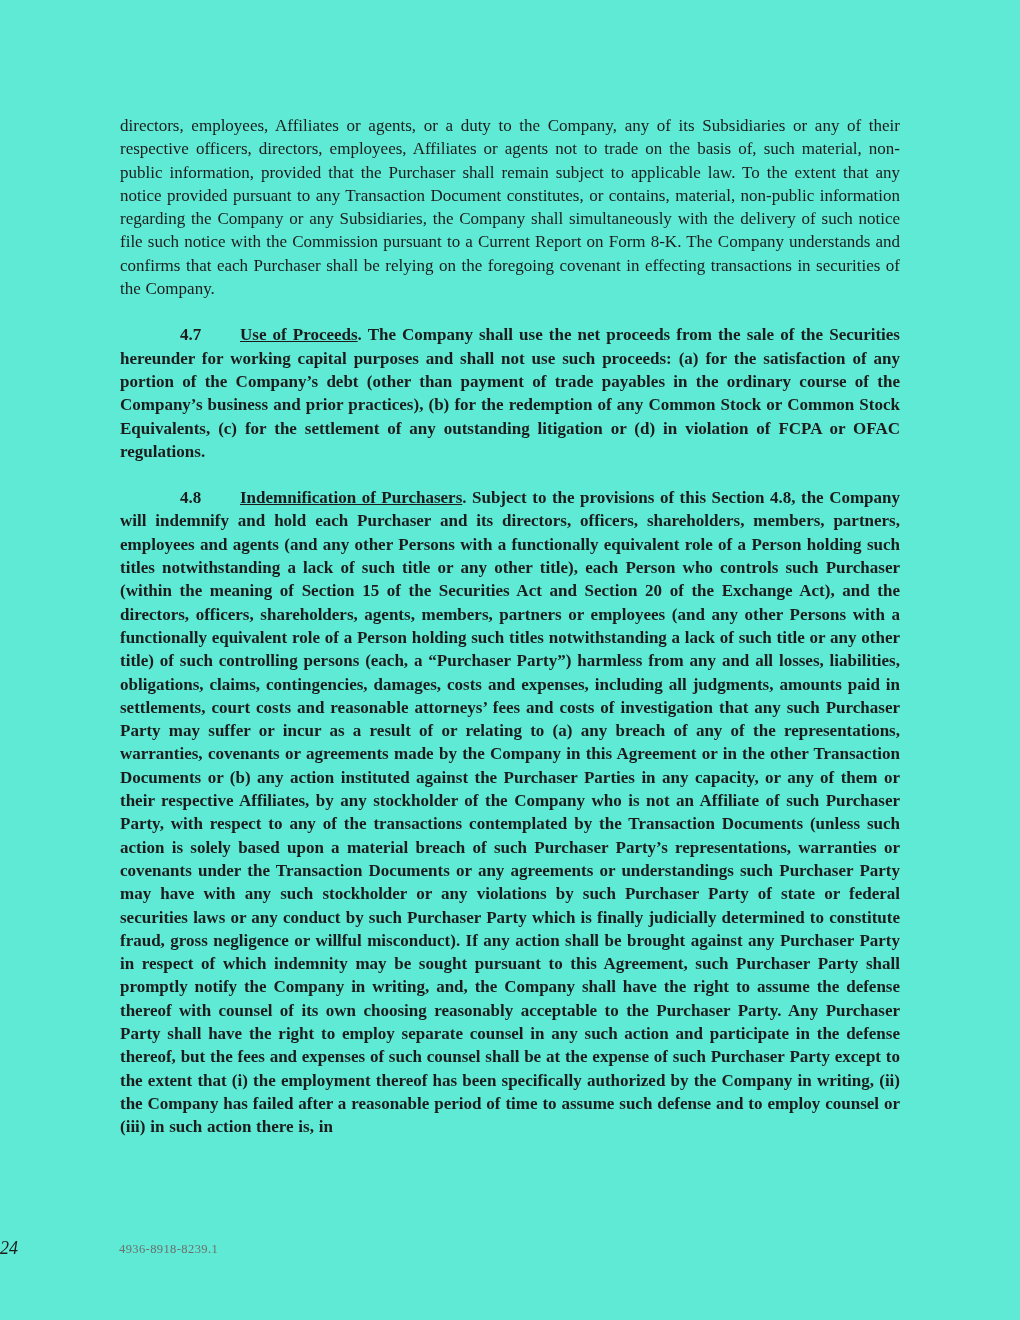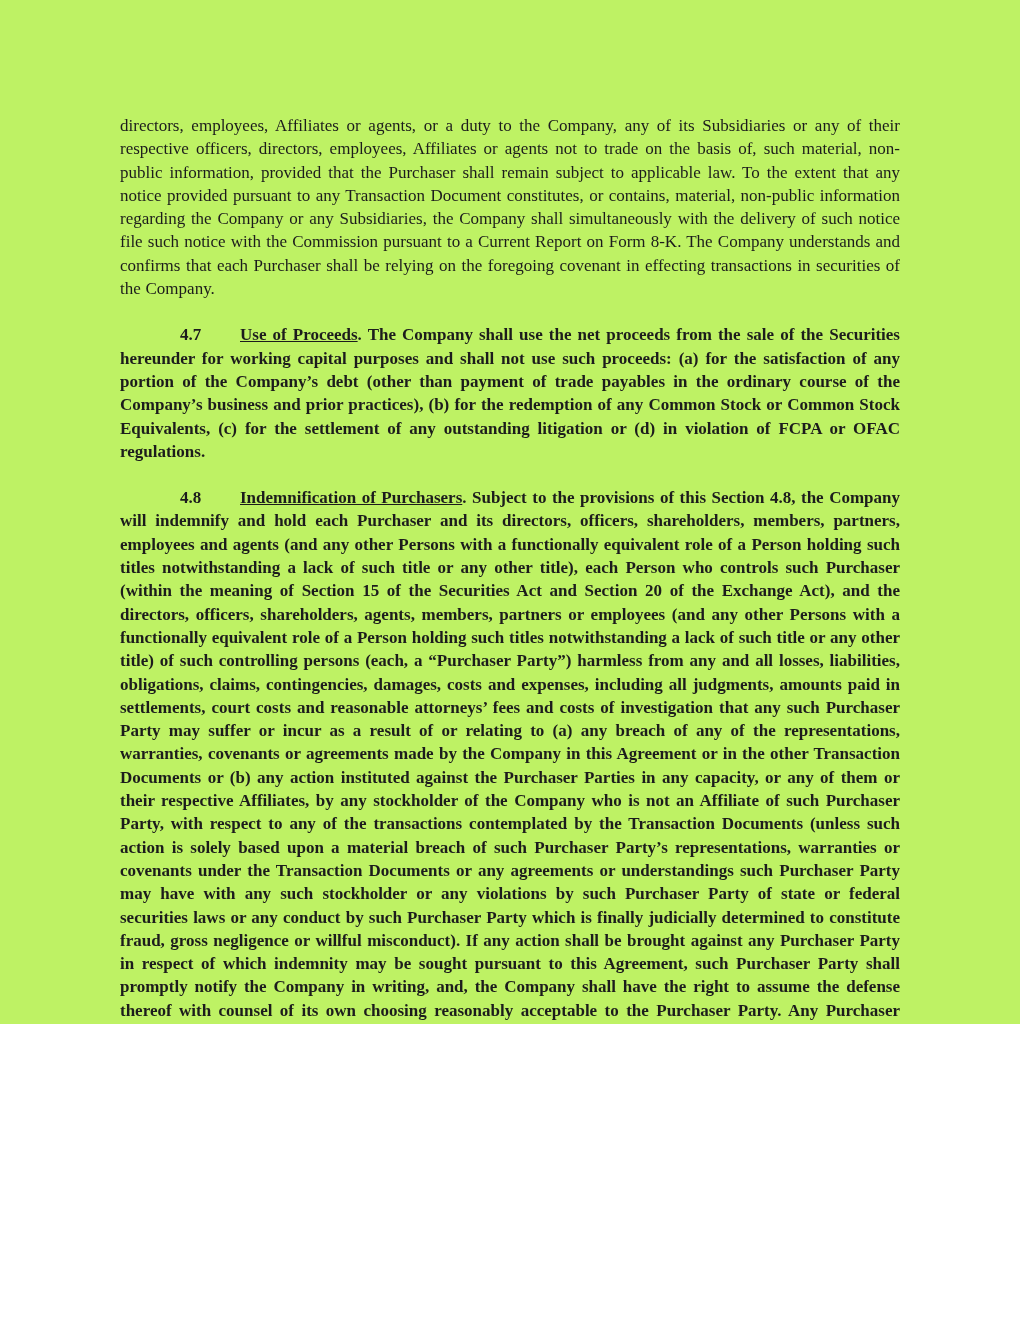--- a/index.html
+++ b/index.html
@@ -10,8 +10,8 @@
   .page {
     position: relative;
     width: 1020px;
-    height: 1024px;
-    background: #bef264;
+    height: 1320px;
+    background: #5eead4;
     font-family: "Liberation Serif", serif;
     color: #1c1c1c;
     overflow: hidden;

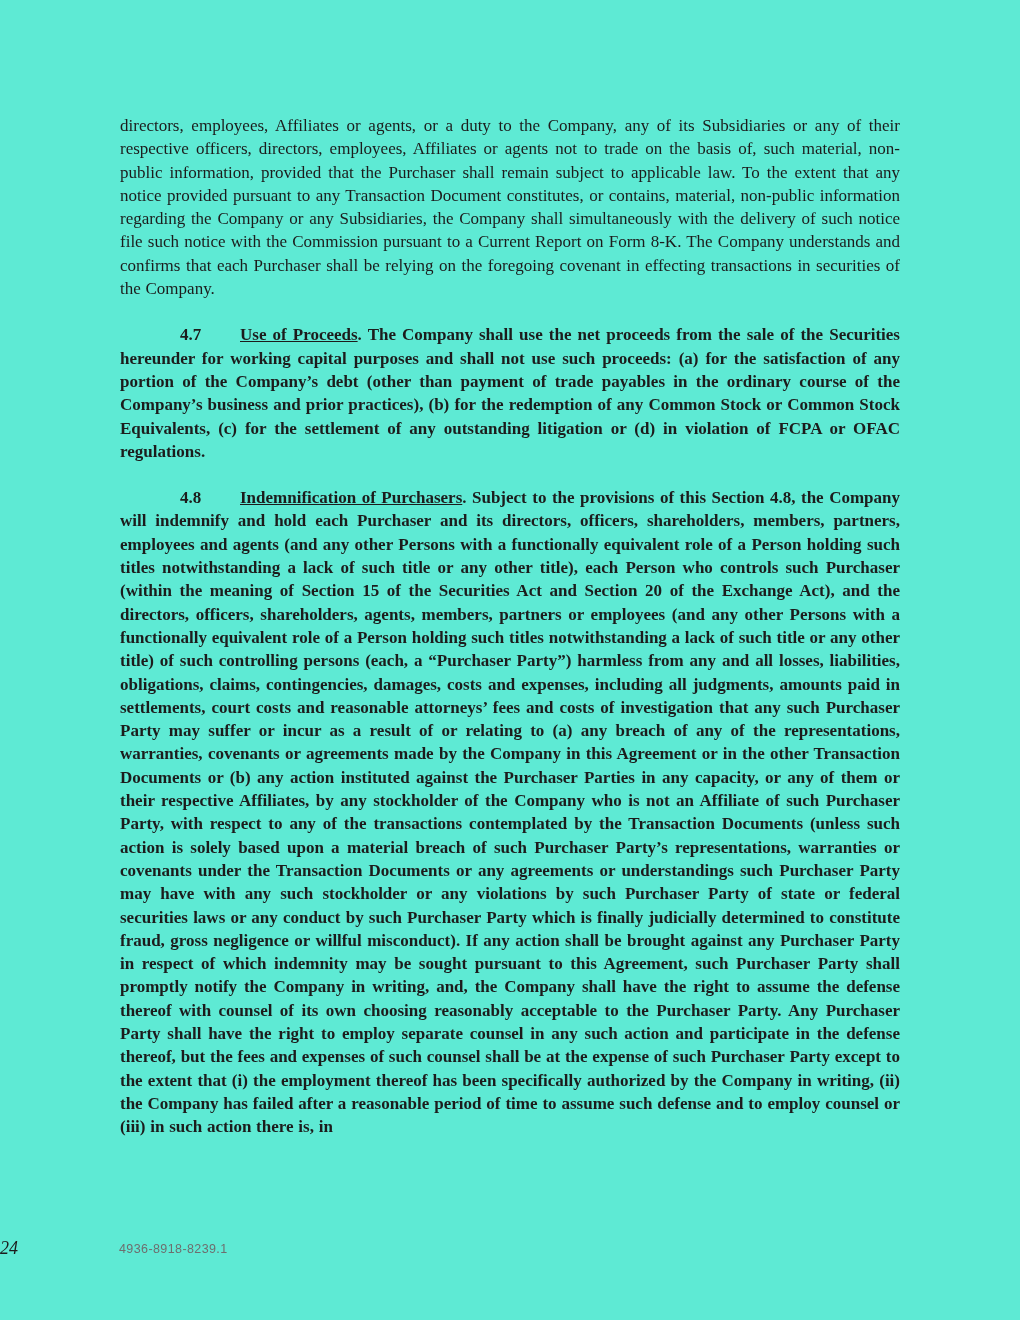--- a/index.html
+++ b/index.html
@@ -52,7 +52,7 @@
     position: absolute;
     left: 119px;
     top: 4px;
-    font-family: Liberation Sans, sans-serif;
+    font-family: Liberation Serif, serif;
     font-size: 12.5px;
     letter-spacing: 0.4px;
     color: #6e6e6e;

